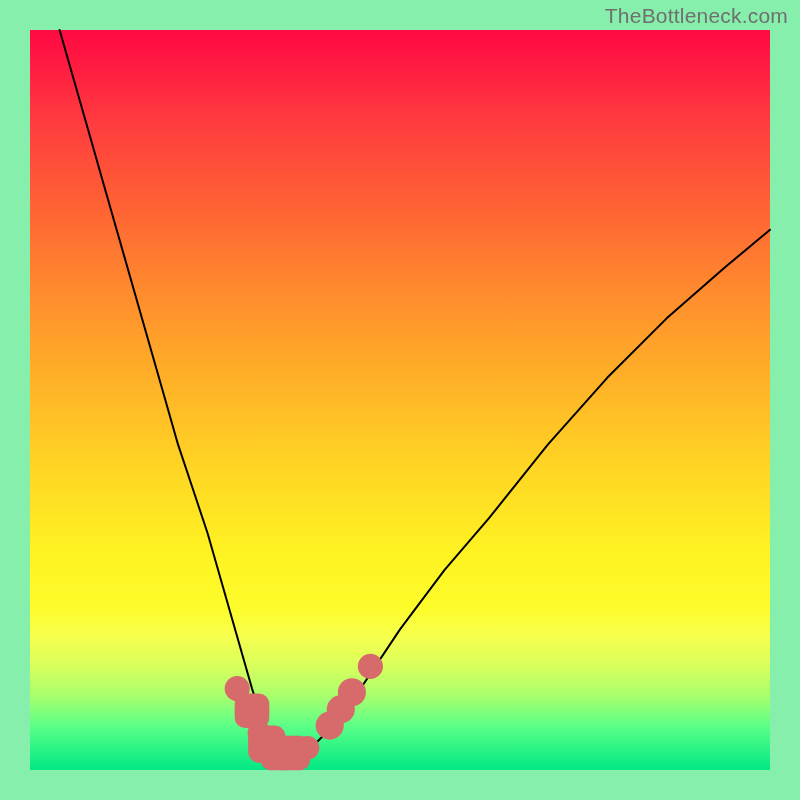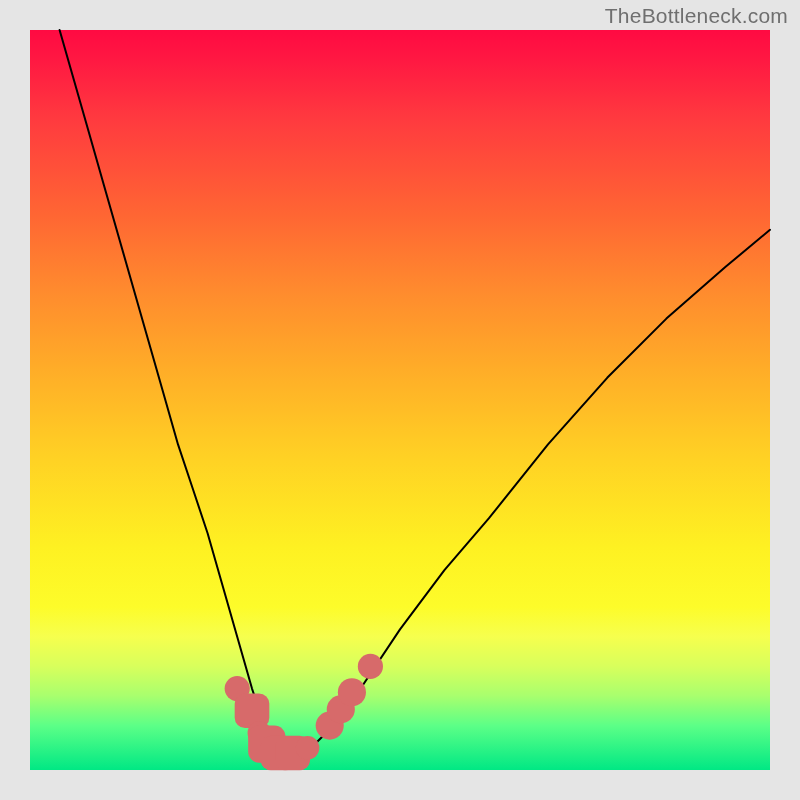--- a/index.html
+++ b/index.html
@@ -15,7 +15,7 @@
     position: absolute;
     left: 0; top: 0;
     width: 800px; height: 800px;
-    background: #e5e5e5;
+    background: #86efac;
   }
   .plot {
     position: absolute;

